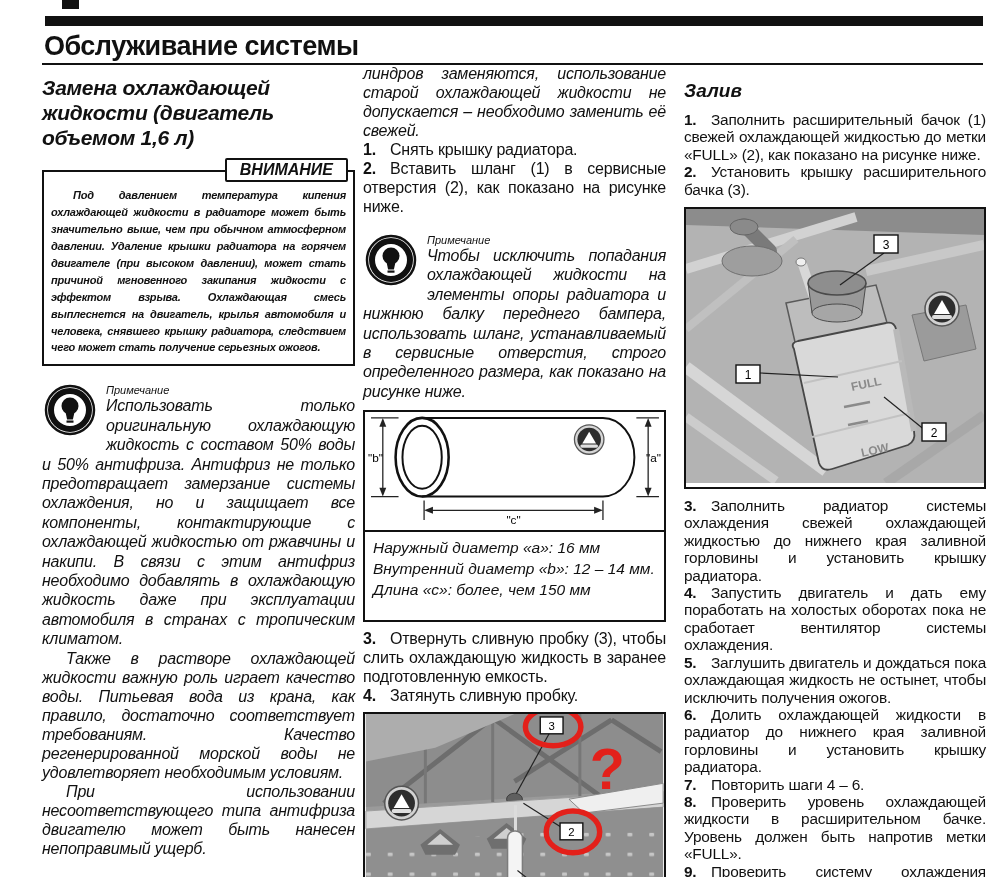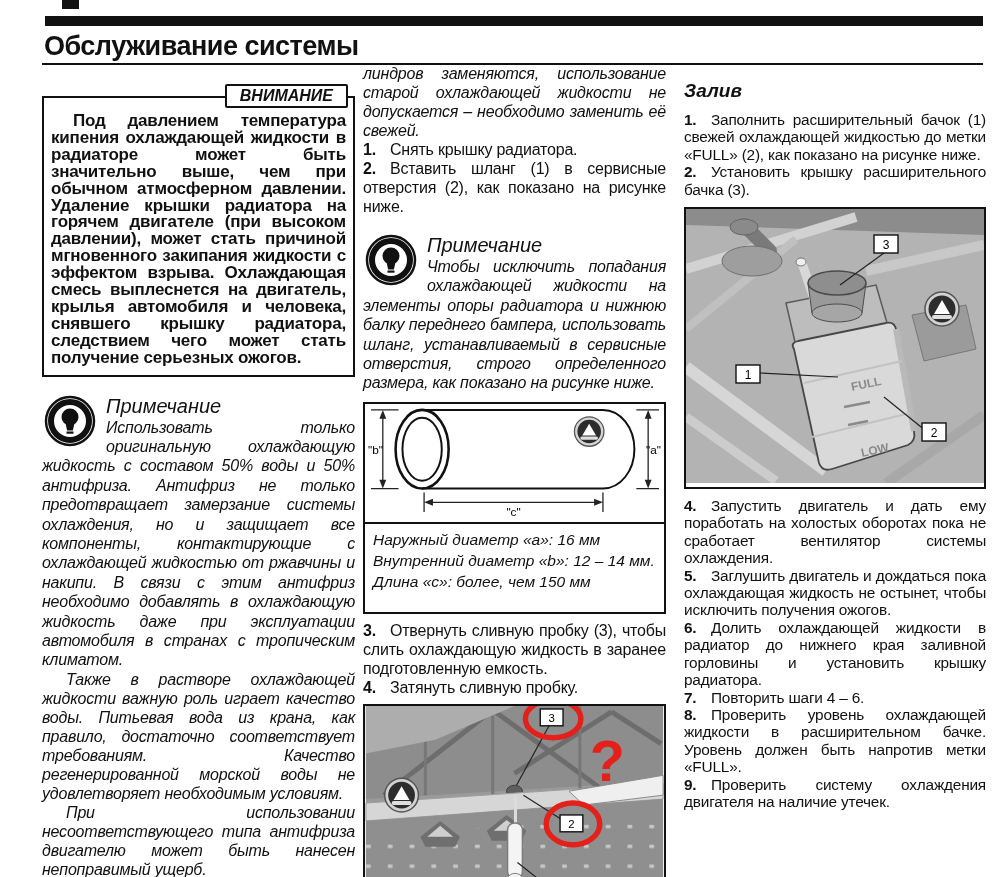--- a/index.html
+++ b/index.html
@@ -58,6 +58,7 @@
   <div class="title-rule"></div>
 
   <div class="col col-left">
+    <h2 class="article-title">Замена охлаждающей жидкости (двигатель объемом 1,6 л)</h2>
 
     <div class="warnbox">
       <div class="warntab">ВНИМАНИЕ</div>

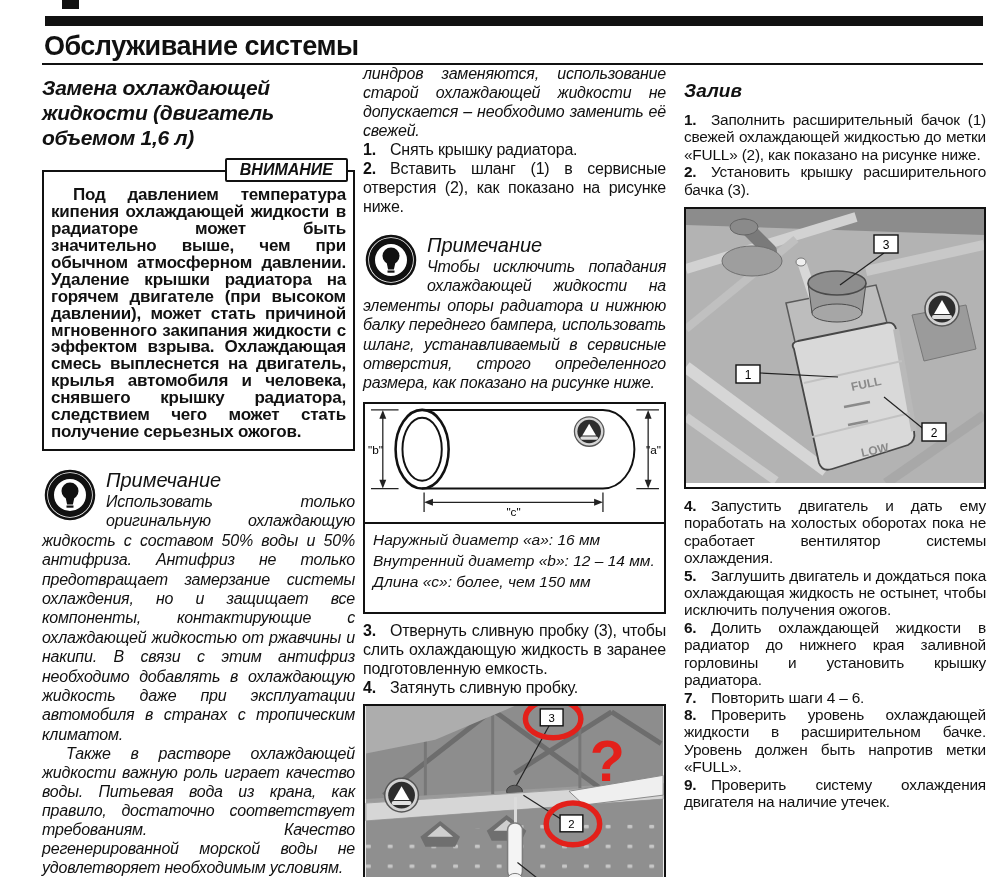--- a/index.html
+++ b/index.html
@@ -21,7 +21,7 @@
   .warnbox{position:relative;border:2px solid #111;margin-top:20px;padding:15px 7px 8px 7px;}
   .warntab{position:absolute;top:-14px;right:5px;border:2px solid #111;border-radius:2px;background:#fff;
            padding:1px 13px;font-weight:bold;font-style:italic;font-size:16px;}
-  .warntext{font-weight:bold;font-size:17px;line-height:16.9px;
+  .warntext{font-weight:bold;font-style:italic;font-size:11px;line-height:16.9px;
             text-align:justify;text-indent:22px;letter-spacing:-0.2px;}
 
   .note{margin-top:15px;font-style:italic;}

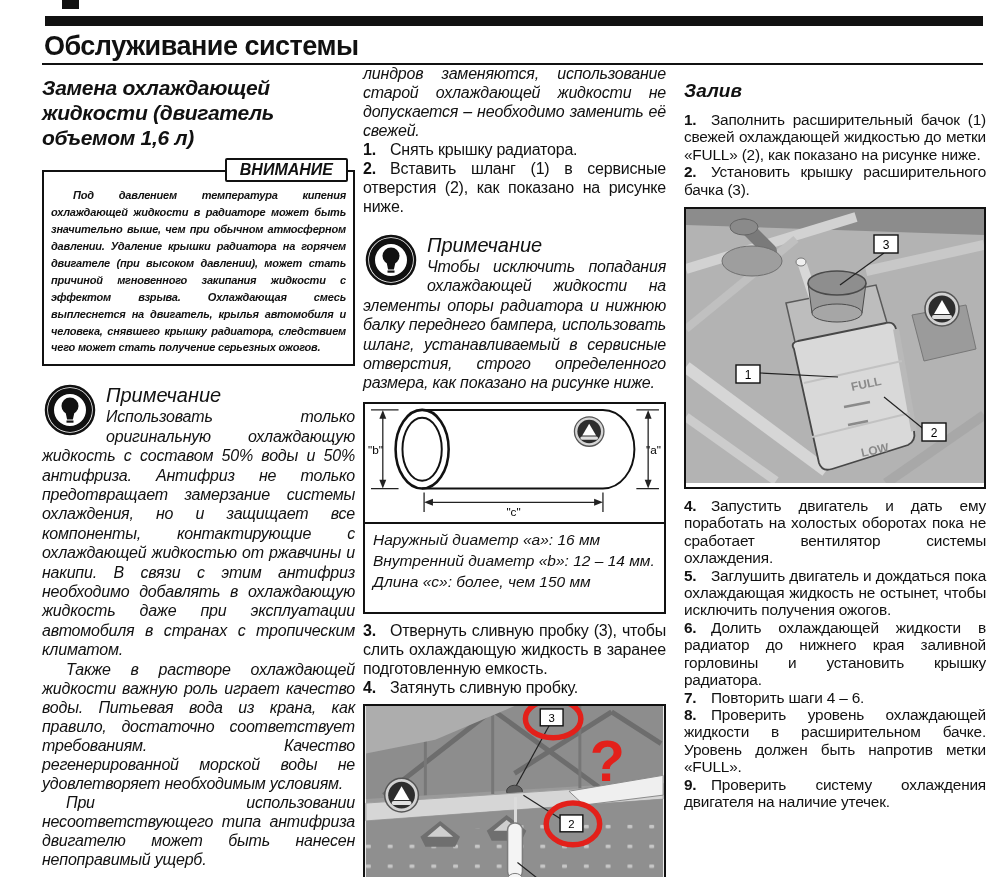--- a/index.html
+++ b/index.html
@@ -26,7 +26,7 @@
 
   .note{margin-top:15px;font-style:italic;}
   .bulb{float:left;width:52px;height:52px;margin:3px 10px 2px 2px;}
-  .note-label{font-size:20px;padding-top:3px;}
+  .note-label{font-size:11px;padding-top:3px;}
   .note-text{font-size:16px;line-height:19.4px;text-align:justify;letter-spacing:-0.2px;}
 
   .lp{font-style:italic;font-size:16px;line-height:19px;text-align:justify;

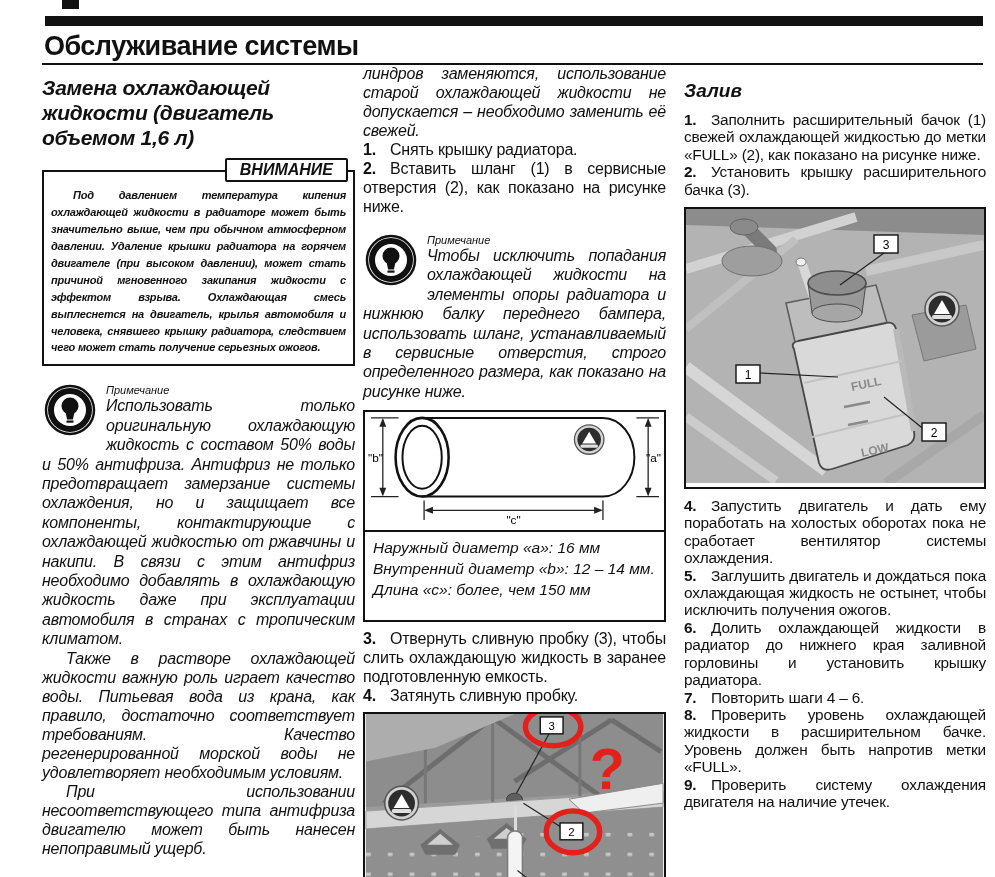--- a/index.html
+++ b/index.html
@@ -267,6 +267,7 @@
     </div>
 
     <div style="margin-top:8px">
+      <p class="step"><b class="n">3.</b><span>Заполнить радиатор системы охлаждения свежей охлаждающей жидкостью до нижнего края заливной горловины и установить крышку радиатора.</span></p>
       <p class="step"><b class="n">4.</b><span>Запустить двигатель и дать ему поработать на холостых оборотах пока не сработает вентилятор системы охлаждения.</span></p>
       <p class="step"><b class="n">5.</b><span>Заглушить двигатель и дождаться пока охлаждающая жидкость не остынет, чтобы исключить получения ожогов.</span></p>
       <p class="step"><b class="n">6.</b><span>Долить охлаждающей жидкости в радиатор до нижнего края заливной горловины и установить крышку радиатора.</span></p>

